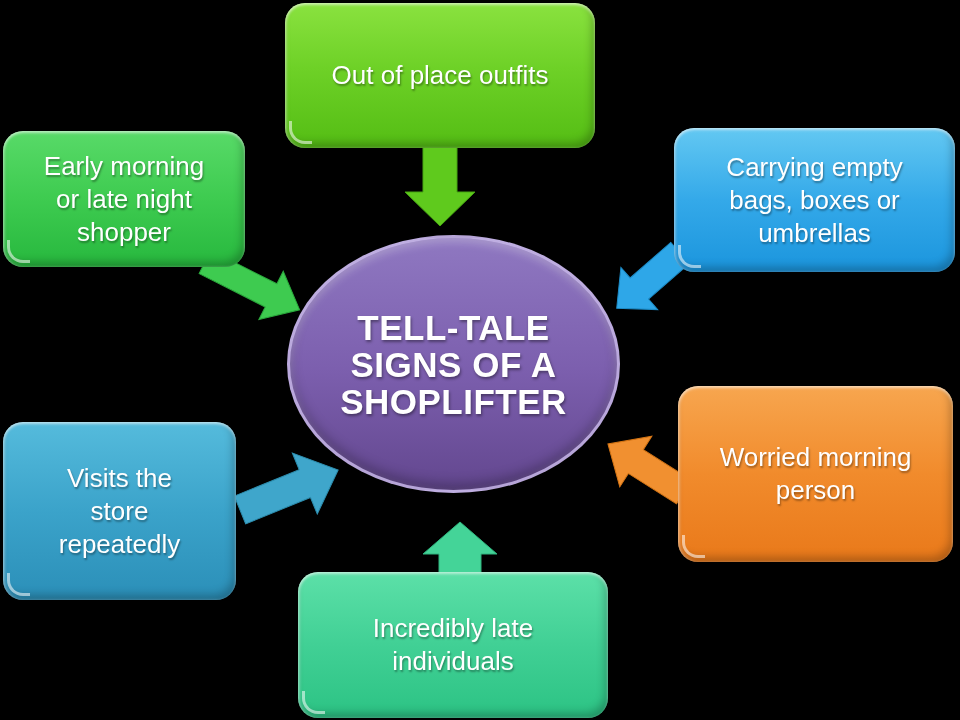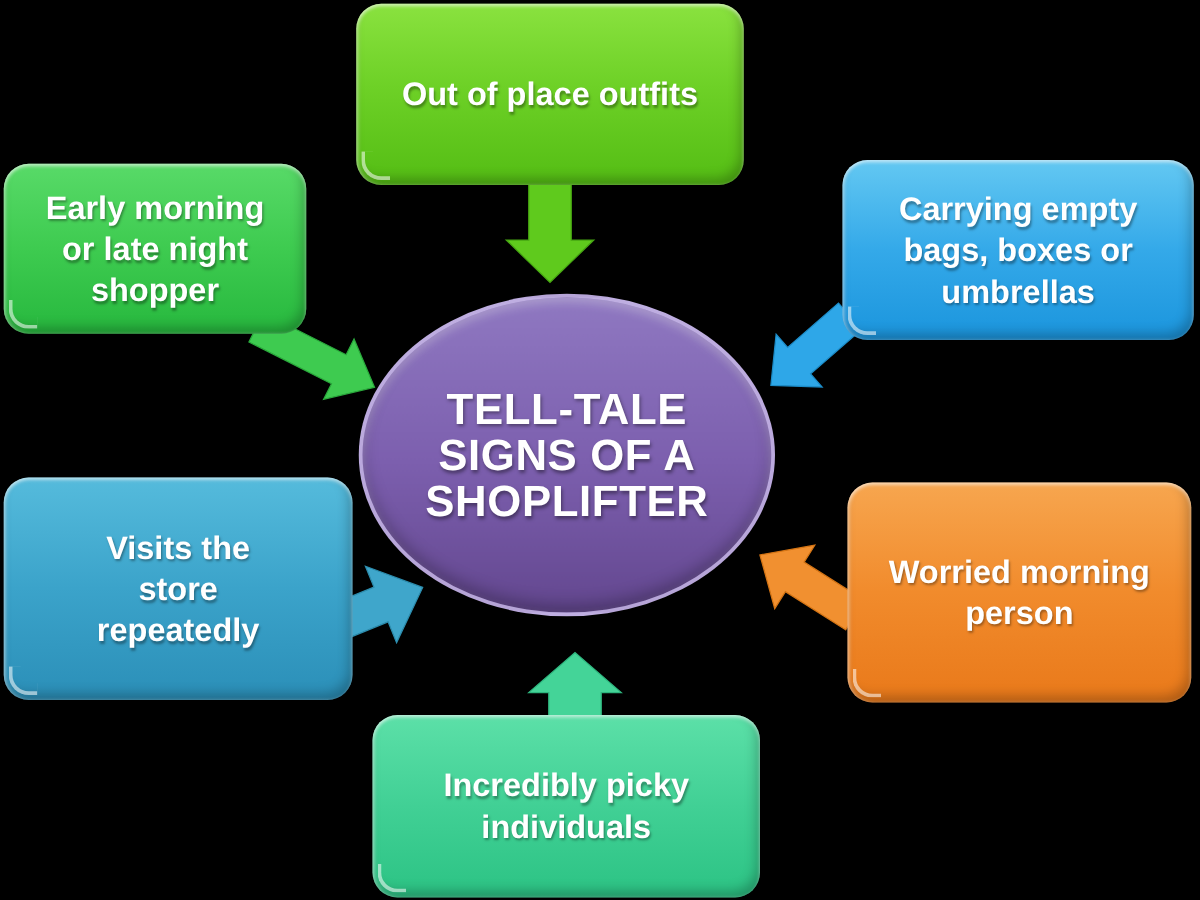--- a/index.html
+++ b/index.html
@@ -28,7 +28,7 @@
     justify-content: center;
     text-align: center;
     color: #fff;
-    font-weight: bold;
+    font-weight: normal;
     font-size: 26px;
     line-height: 33px;
     white-space: pre-line;

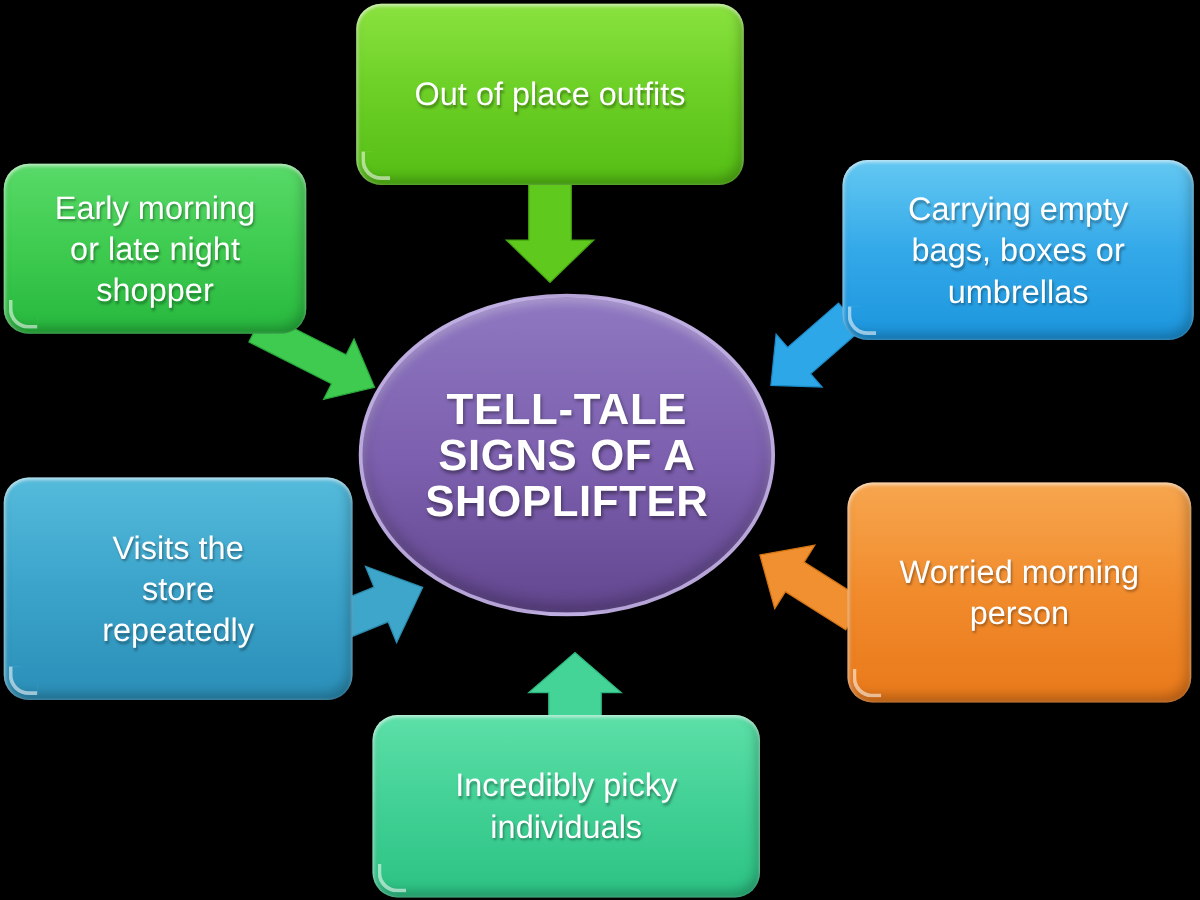--- a/index.html
+++ b/index.html
@@ -53,7 +53,7 @@
                    background: linear-gradient(180deg,#58da68 0%,#3ecb50 50%,#27b83e 100%); }
   .node-topright { left: 674px; top: 128px; width: 281px; height: 144px;
                    background: linear-gradient(180deg,#63c8f2 0%,#34a9e9 50%,#1b95dd 100%); }
-  .node-left     { left: 3px;   top: 382px; width: 279px; height: 178px;
+  .node-left     { left: 3px;   top: 422px; width: 233px; height: 178px;
                    background: linear-gradient(180deg,#55bbdc 0%,#3ba3ca 50%,#2b8fb8 100%); }
   .node-right    { left: 678px; top: 386px; width: 275px; height: 176px;
                    background: linear-gradient(180deg,#f7a64f 0%,#f18b2c 50%,#e9791a 100%); }

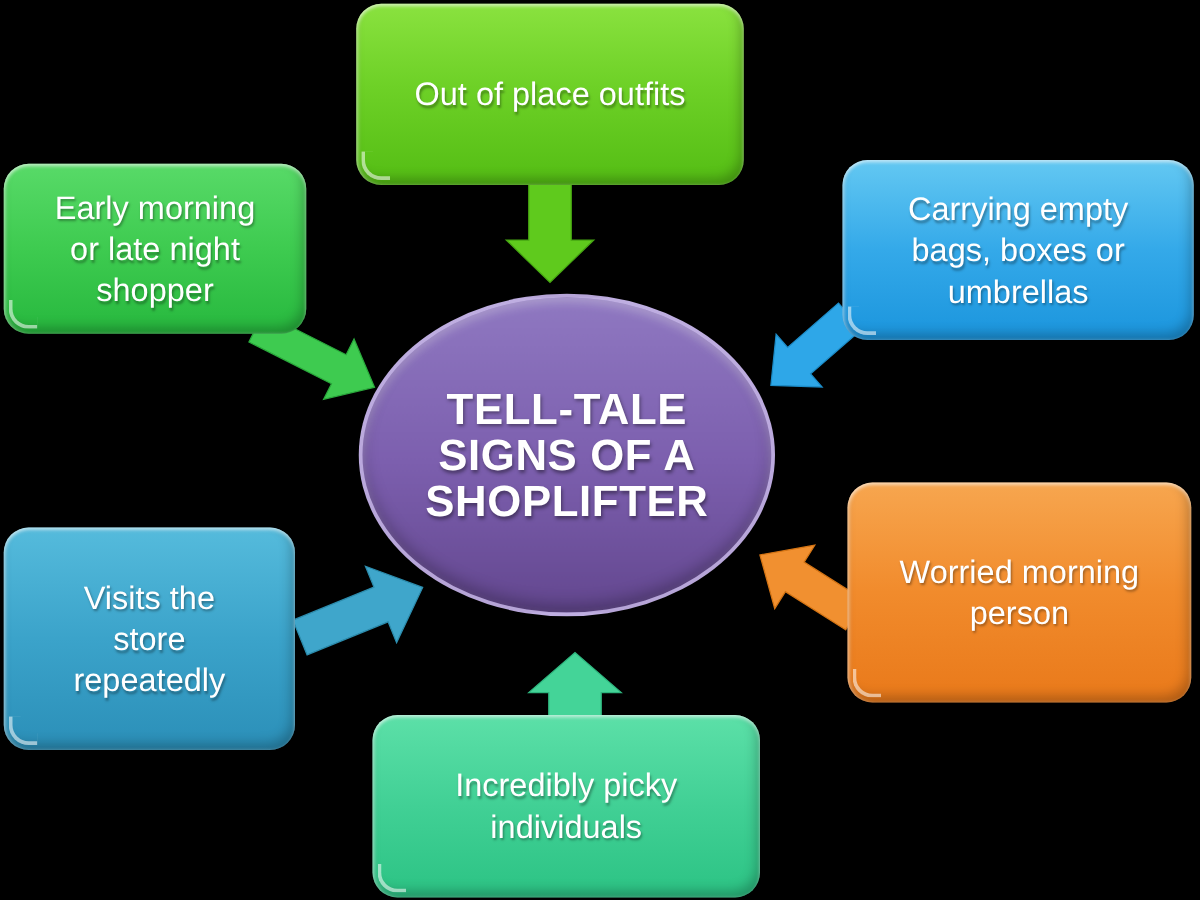--- a/index.html
+++ b/index.html
@@ -125,7 +125,7 @@
   </div>
 
   <div class="node node-bottom">
-    <span>Incredibly picky
+    <span>Incredibly late
 individuals</span>
   </div>
 

